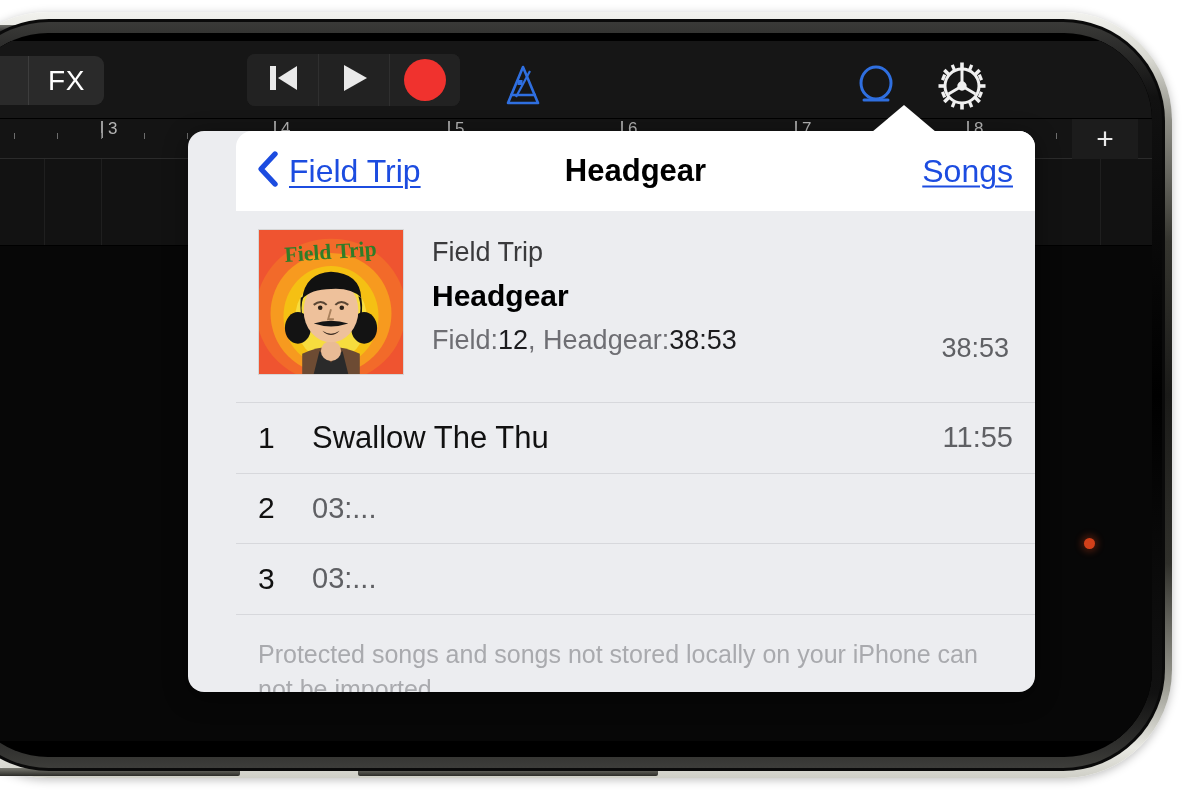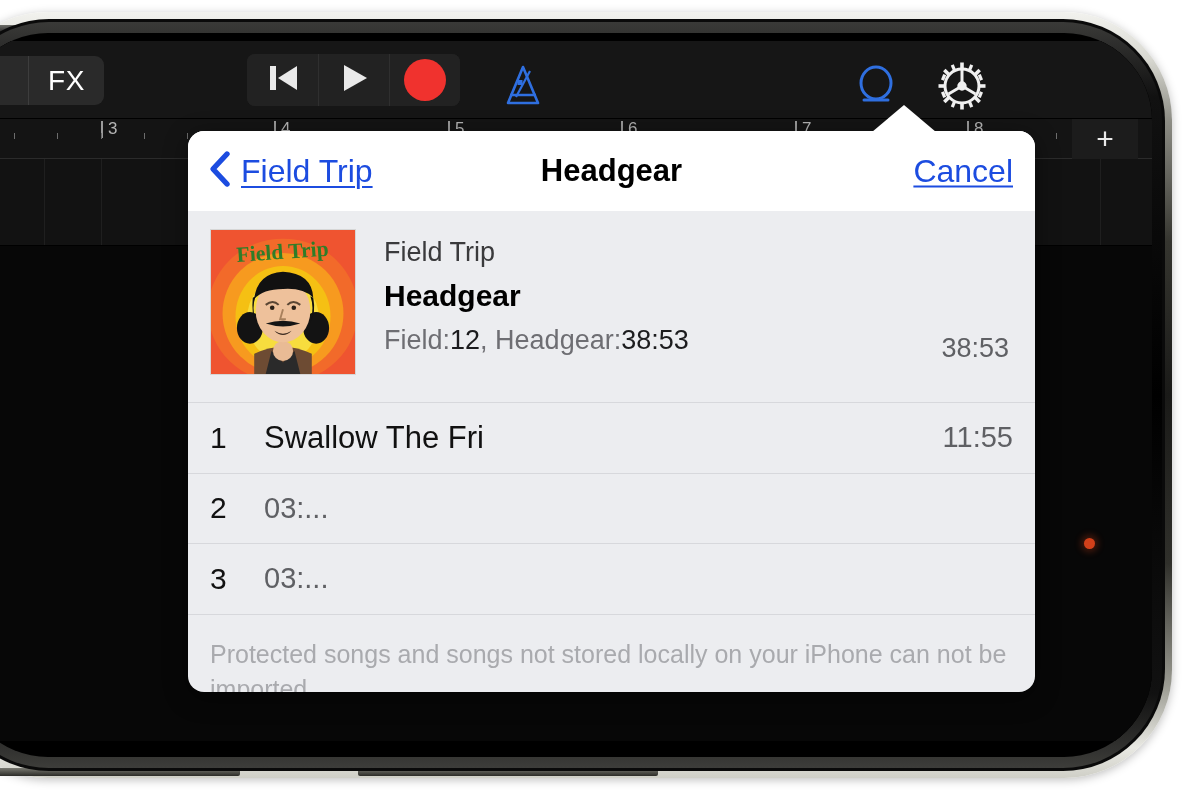--- a/index.html
+++ b/index.html
@@ -171,7 +171,7 @@
     border-right: 32px solid transparent;
     border-bottom: 27px solid #ffffff;
   }
-  .pop-inner { position: absolute; inset: 0; border-radius: 16px; overflow: hidden; }
+  .pop-inner { position: absolute; inset: 0; border-radius: 16px; overflow: hidden; margin-left: 48px; }
 
   .pop-header {
     position: relative;

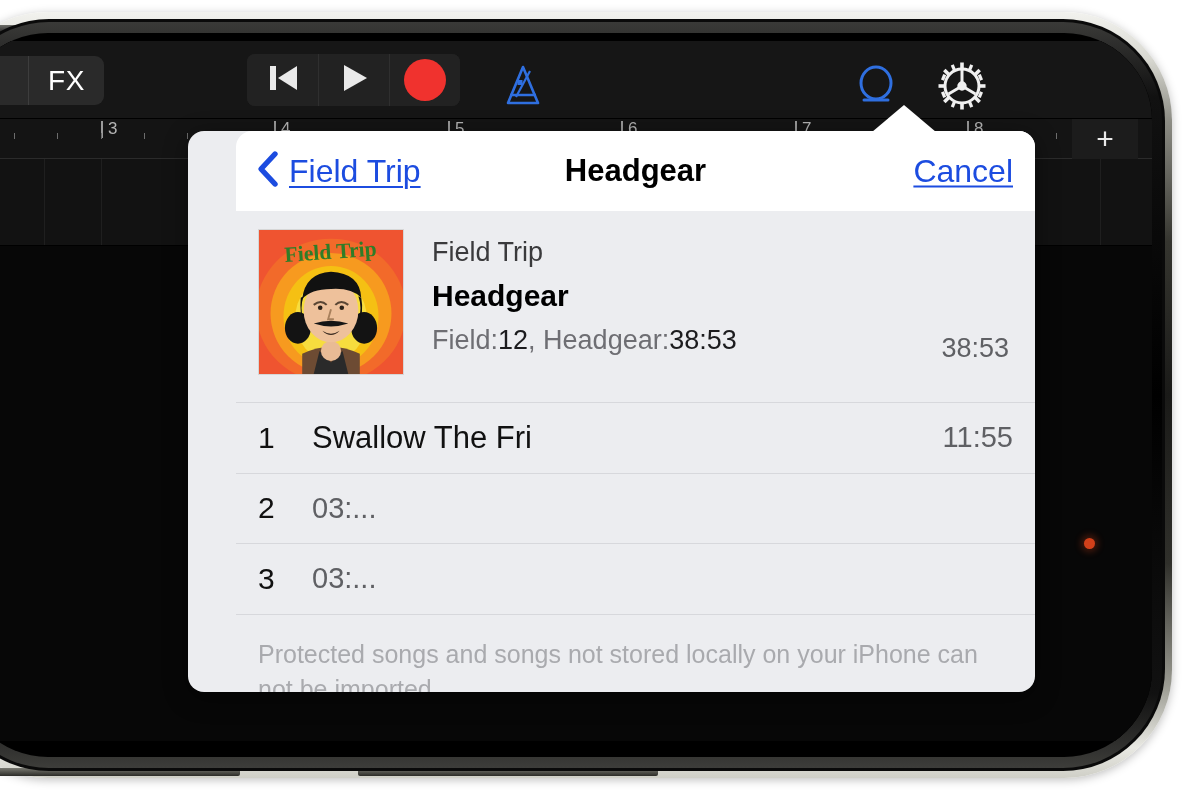--- a/index.html
+++ b/index.html
@@ -427,7 +427,7 @@
 
         <div class="pop-title">Headgear</div>
 
-        <div class="cancel-link">Cancel</div>
+        <div class="cancel-link">Songs</div>
       </div>
 
       <div class="album-block">

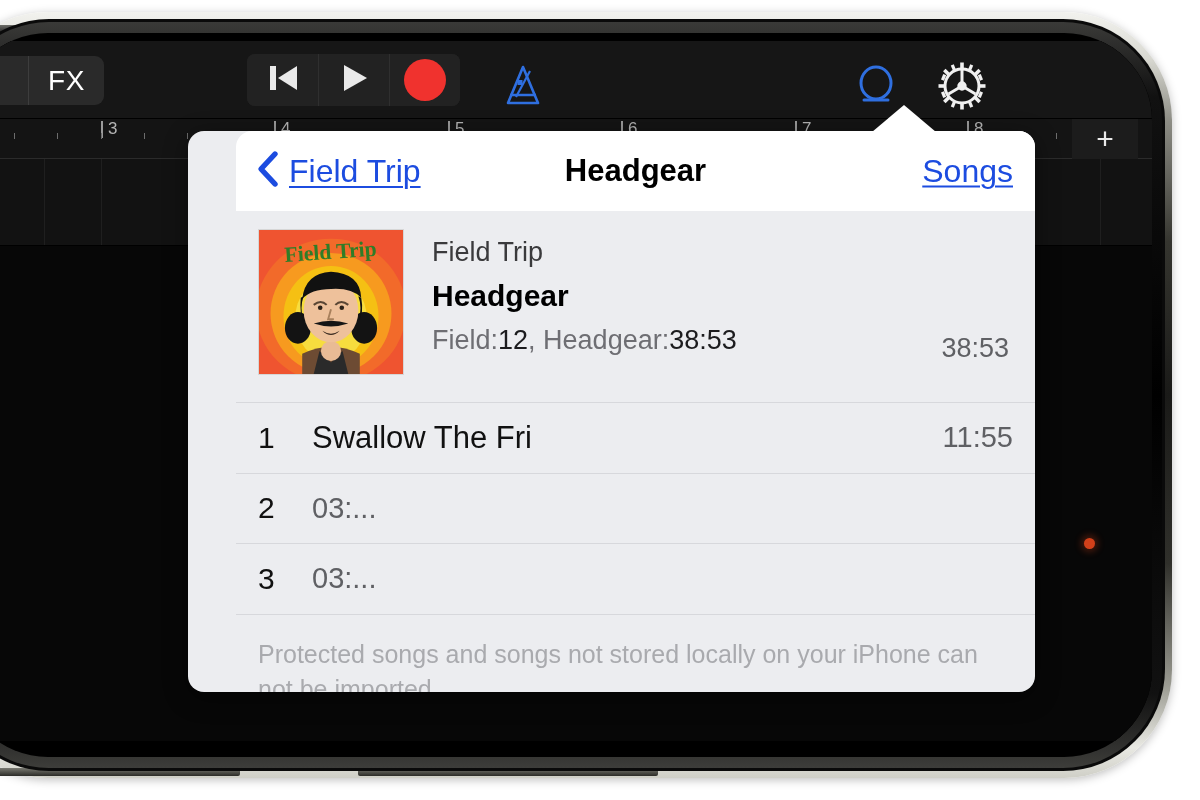--- a/index.html
+++ b/index.html
@@ -478,7 +478,7 @@
       <div class="song-list">
         <div class="song-row">
           <span class="song-num">1</span>
-          <span class="song-title">Swallow The Fri</span>
+          <span class="song-title">Swallow The Thu</span>
           <span class="song-dur">11:55</span>
         </div>
         <div class="song-row">

